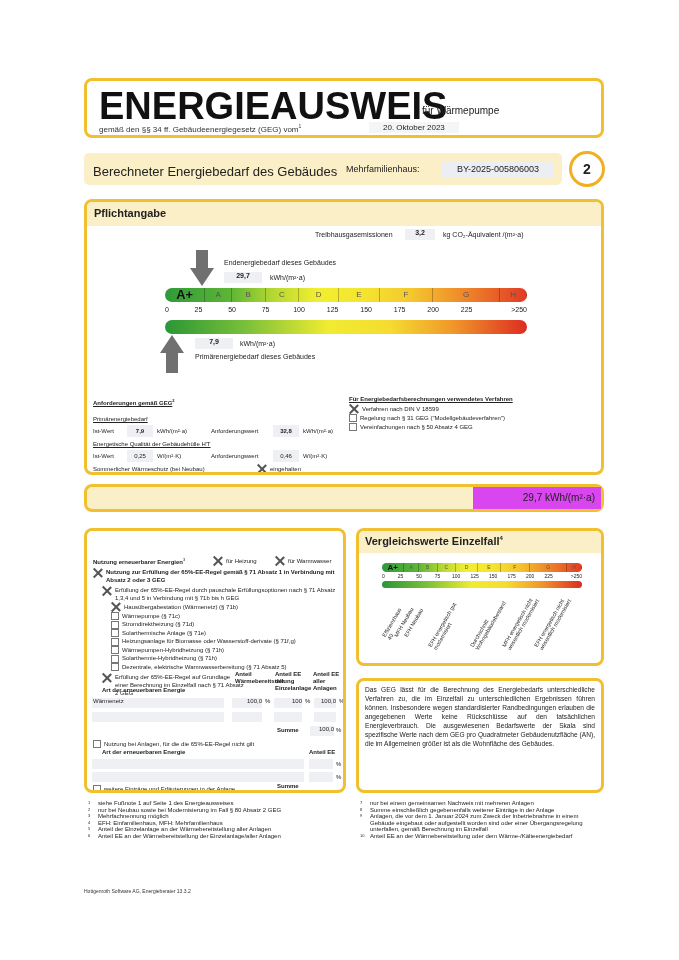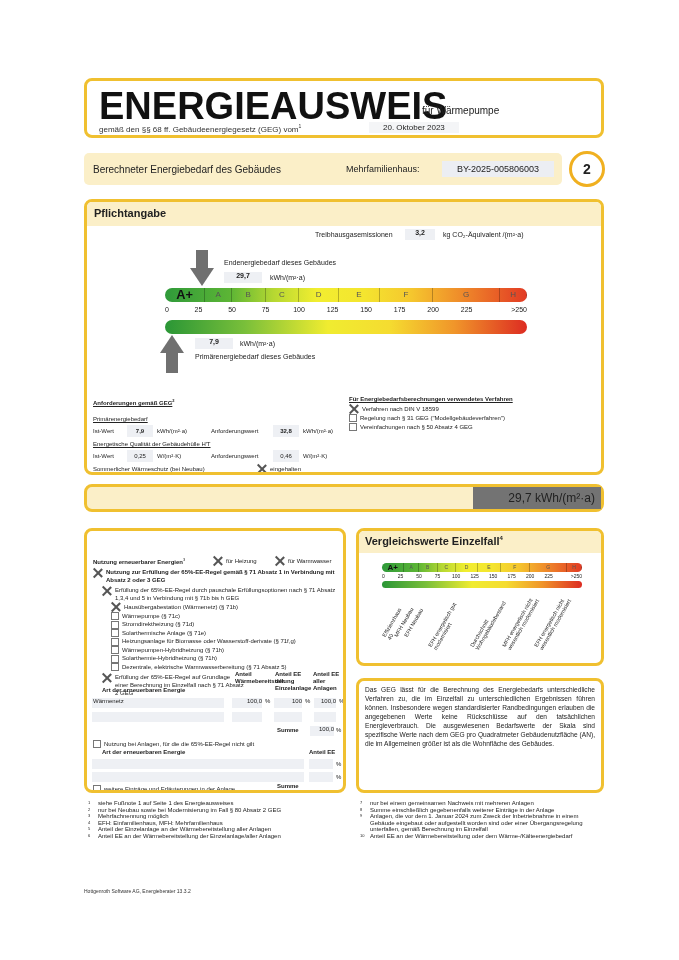--- a/index.html
+++ b/index.html
@@ -23,7 +23,7 @@
   <div class="abs" style="left:12px;top:4px;font-size:38px;font-weight:bold;letter-spacing:0px;color:#111;">ENERGIEAUSWEIS</div>
   <div class="abs" style="left:335px;top:24px;font-size:10px;">für Wärmepumpe</div>
   <div class="abs t8" style="left:12px;top:42px;color:#333;">
-    <span>gemäß den §§ 68 ff. Gebäudeenergiegesetz (GEG) vom</span><sup style="font-size:5px">1</sup>
+    <span>gemäß den §§ 34 ff. Gebäudeenergiegesetz (GEG) vom</span><sup style="font-size:5px">1</sup>
   </div>
   <div class="abs t8 field" style="left:282px;top:41px;padding:1px 14px;background:#f4f5f7">20. Oktober 2023</div>
 </div>

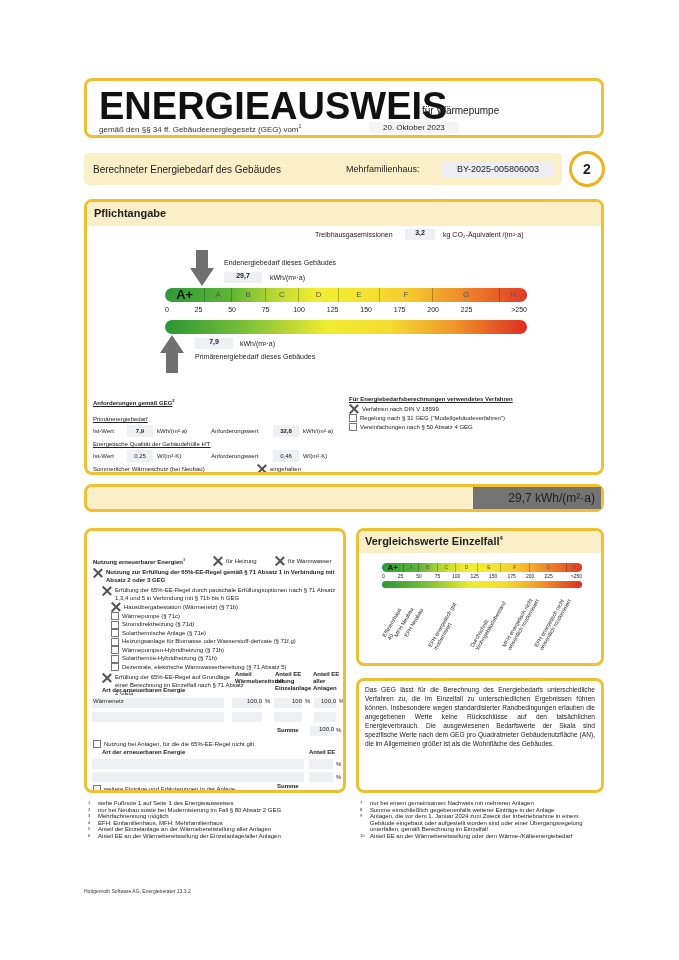--- a/index.html
+++ b/index.html
@@ -29,7 +29,7 @@
 </div>
 
 <div class="abs hdr-band" style="left:84px;top:153px;width:478px;height:32px;border-radius:5px;">
-  <div class="abs t8" style="left:9px;top:11px;font-size:10px;">Berechneter Energiebedarf des Gebäudes</div>
+  <div class="abs t8" style="left:9px;top:11px;font-size:13px;">Berechneter Energiebedarf des Gebäudes</div>
   <div class="abs" style="left:262px;top:11px;font-size:9px;">Mehrfamilienhaus:</div>
   <div class="abs field" style="left:358px;top:8px;width:112px;height:16px;line-height:16px;text-align:center;font-size:9px;background:#eceef3">BY-2025-005806003</div>
 </div>

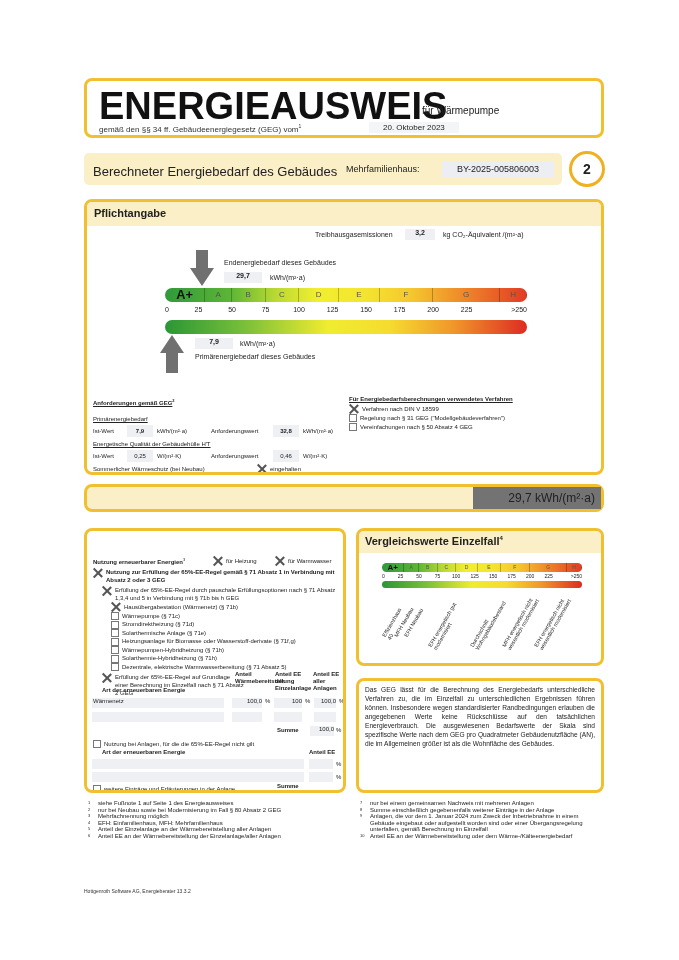--- a/index.html
+++ b/index.html
@@ -118,7 +118,7 @@
 </div>
 
 <div class="ybox" style="left:84px;top:484px;width:520px;height:28px;background:#fbefc8;">
-  <div class="abs" style="right:0;top:0;width:128px;height:22px;line-height:22px;text-align:right;padding-right:6px;font-size:12px;background:#737373;margin-left:8px;">29,7 kWh/(m²·a)</div>
+  <div class="abs" style="right:0;top:0;width:128px;height:22px;line-height:22px;text-align:right;padding-right:6px;font-size:10px;background:#d946ef;margin-left:8px;">29,7 kWh/(m²·a)</div>
 </div>
 
 <div class="ybox" style="left:84px;top:528px;width:262px;height:265px;overflow:hidden;">

